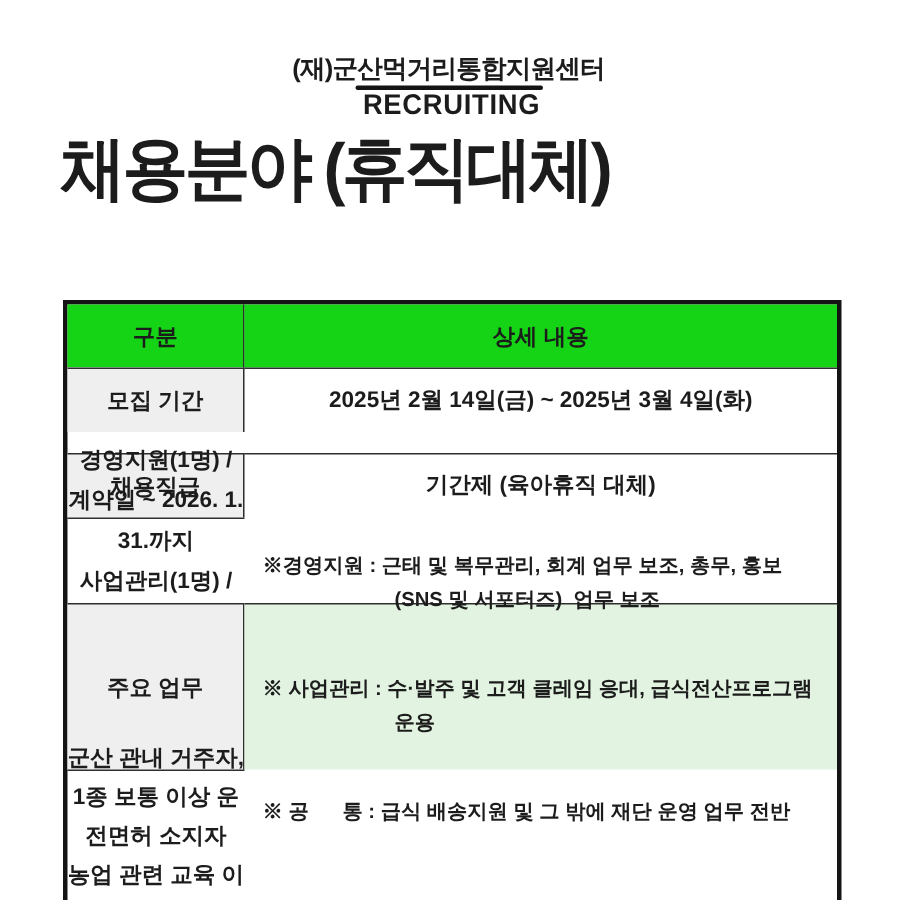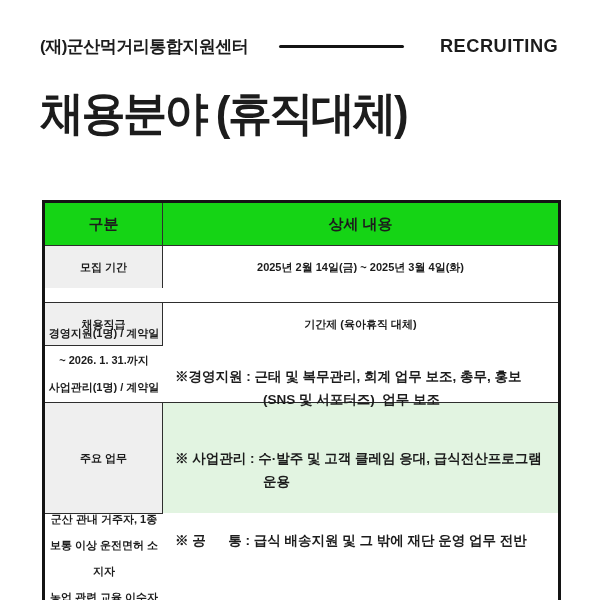--- a/index.html
+++ b/index.html
@@ -13,7 +13,7 @@
   
   .topbar{
     display:flex;align-items:center;justify-content:space-between;
-    margin:34px 42px 0 40px;height:24px;
+    margin:34px 42px 0 40px;height:24px;flex-direction:column;
   }
   .brand{font-size:17px;font-weight:800;letter-spacing:-0.5px;white-space:nowrap;}
   .topline{height:3px;width:125px;background:#141414;border-radius:2px;flex:0 0 auto;}

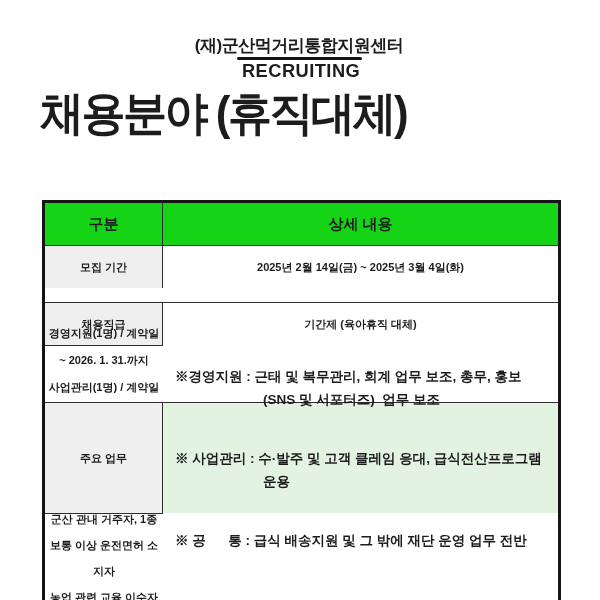--- a/index.html
+++ b/index.html
@@ -40,7 +40,7 @@
   .cell{
     box-sizing:border-box;display:flex;flex-direction:column;
     align-items:center;justify-content:center;
-    font-size:11px;font-weight:700;text-align:center;
+    font-size:15px;font-weight:700;text-align:center;
   }
   .cell.label{background:#efefef;border-right:1px solid #2e2e2e;}
   .row.head .cell{background:#15d415;height:42px;font-size:15px;font-weight:800;}

